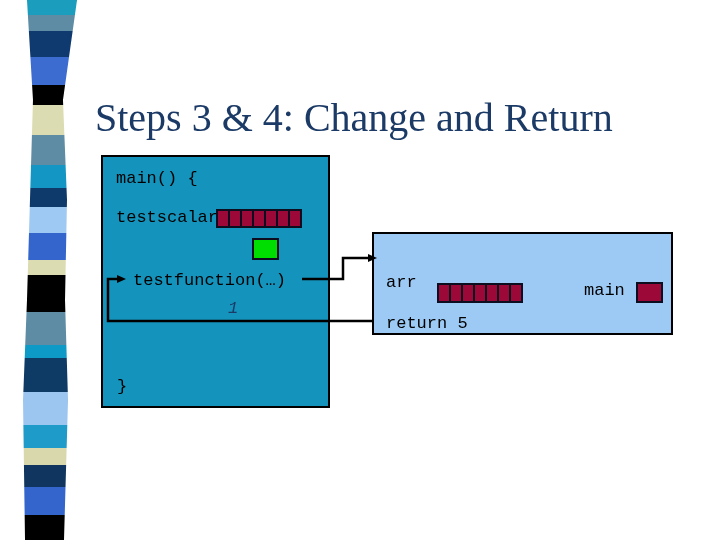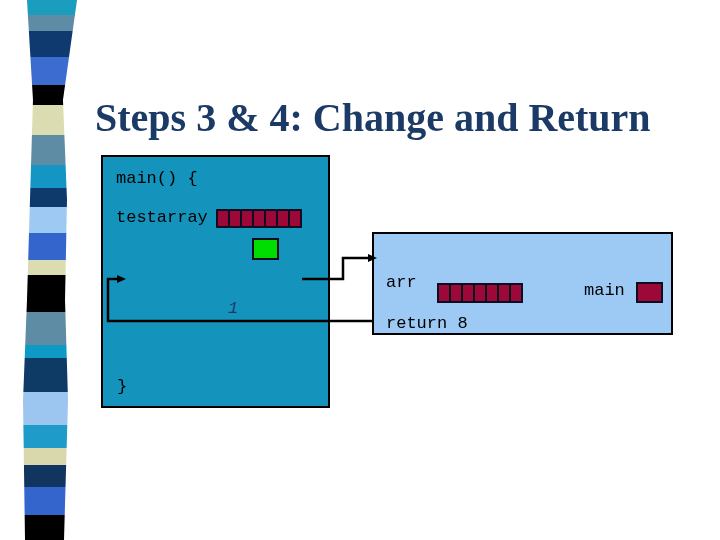--- a/index.html
+++ b/index.html
@@ -18,7 +18,7 @@
     position:absolute;left:95px;top:64px;width:600px;
     font-family:"Liberation Serif","DejaVu Serif",serif;
     font-size:40px;line-height:1.1;color:var(--title,#1b3a66);
-    white-space:nowrap;font-weight:700;margin-top:32px;
+    white-space:nowrap;font-weight:400;margin-top:32px;
   }
   
   .main-box{

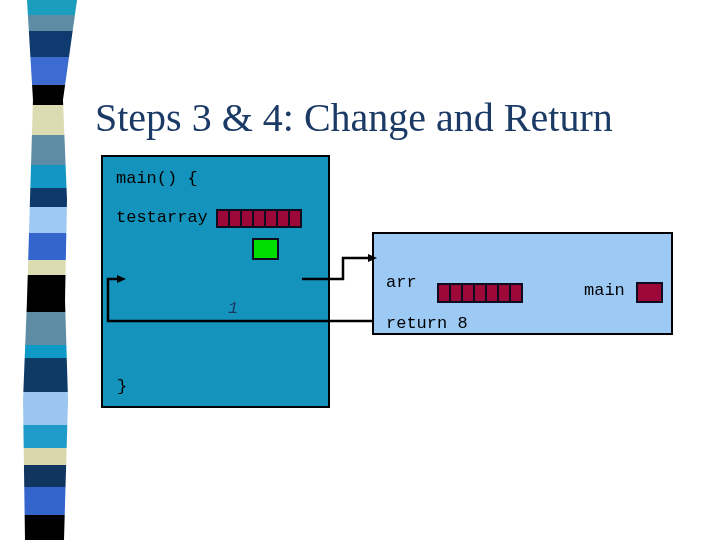--- a/index.html
+++ b/index.html
@@ -90,7 +90,7 @@
   <div class="main-box">
     <span class="code" style="left:13px;top:13px">main() {</span>
 
-    <span class="code" style="left:13px;top:52px">testarray</span>
+    <span class="code" style="left:13px;top:52px">testscalar</span>
     <span class="bar" style="left:113px;top:52px;width:86px;height:19px">
         <span class="cell"></span>
         <span class="cell"></span>

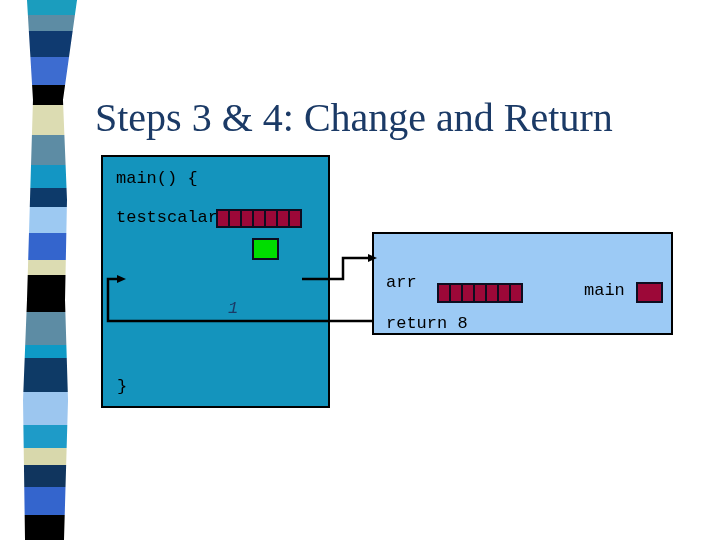--- a/index.html
+++ b/index.html
@@ -103,6 +103,7 @@
 
     <span class="square green" style="left:149px;top:81px;width:27px;height:22px"></span>
 
+    <span class="code" style="left:30px;top:115px">testfunction(…)</span>
 
     <span class="retval" style="left:125px;top:143px">1</span>
 

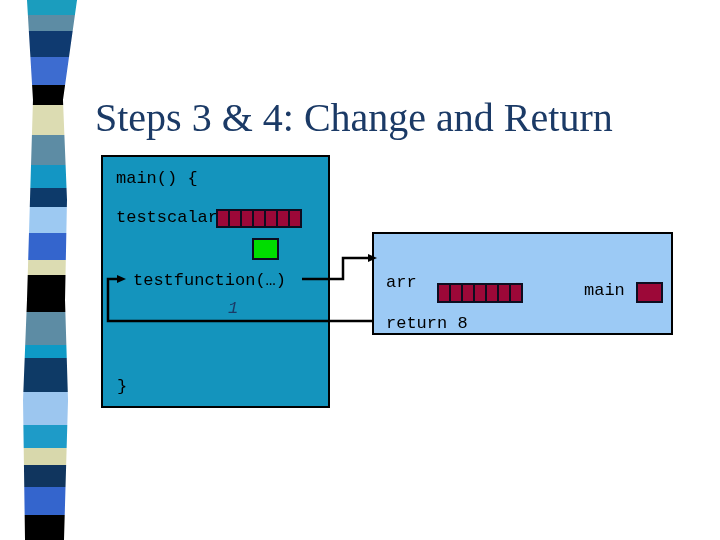--- a/index.html
+++ b/index.html
@@ -126,7 +126,7 @@
     <span class="code" style="left:210px;top:48px">main</span>
     <span class="square red" style="left:262px;top:48px;width:27px;height:21px"></span>
 
-    <span class="code" style="left:12px;top:81px">return 8</span>
+    <span class="code" style="left:12px;top:81px">return 5</span>
   </div>
 
   <svg class="connector" viewBox="0 0 720 540">

